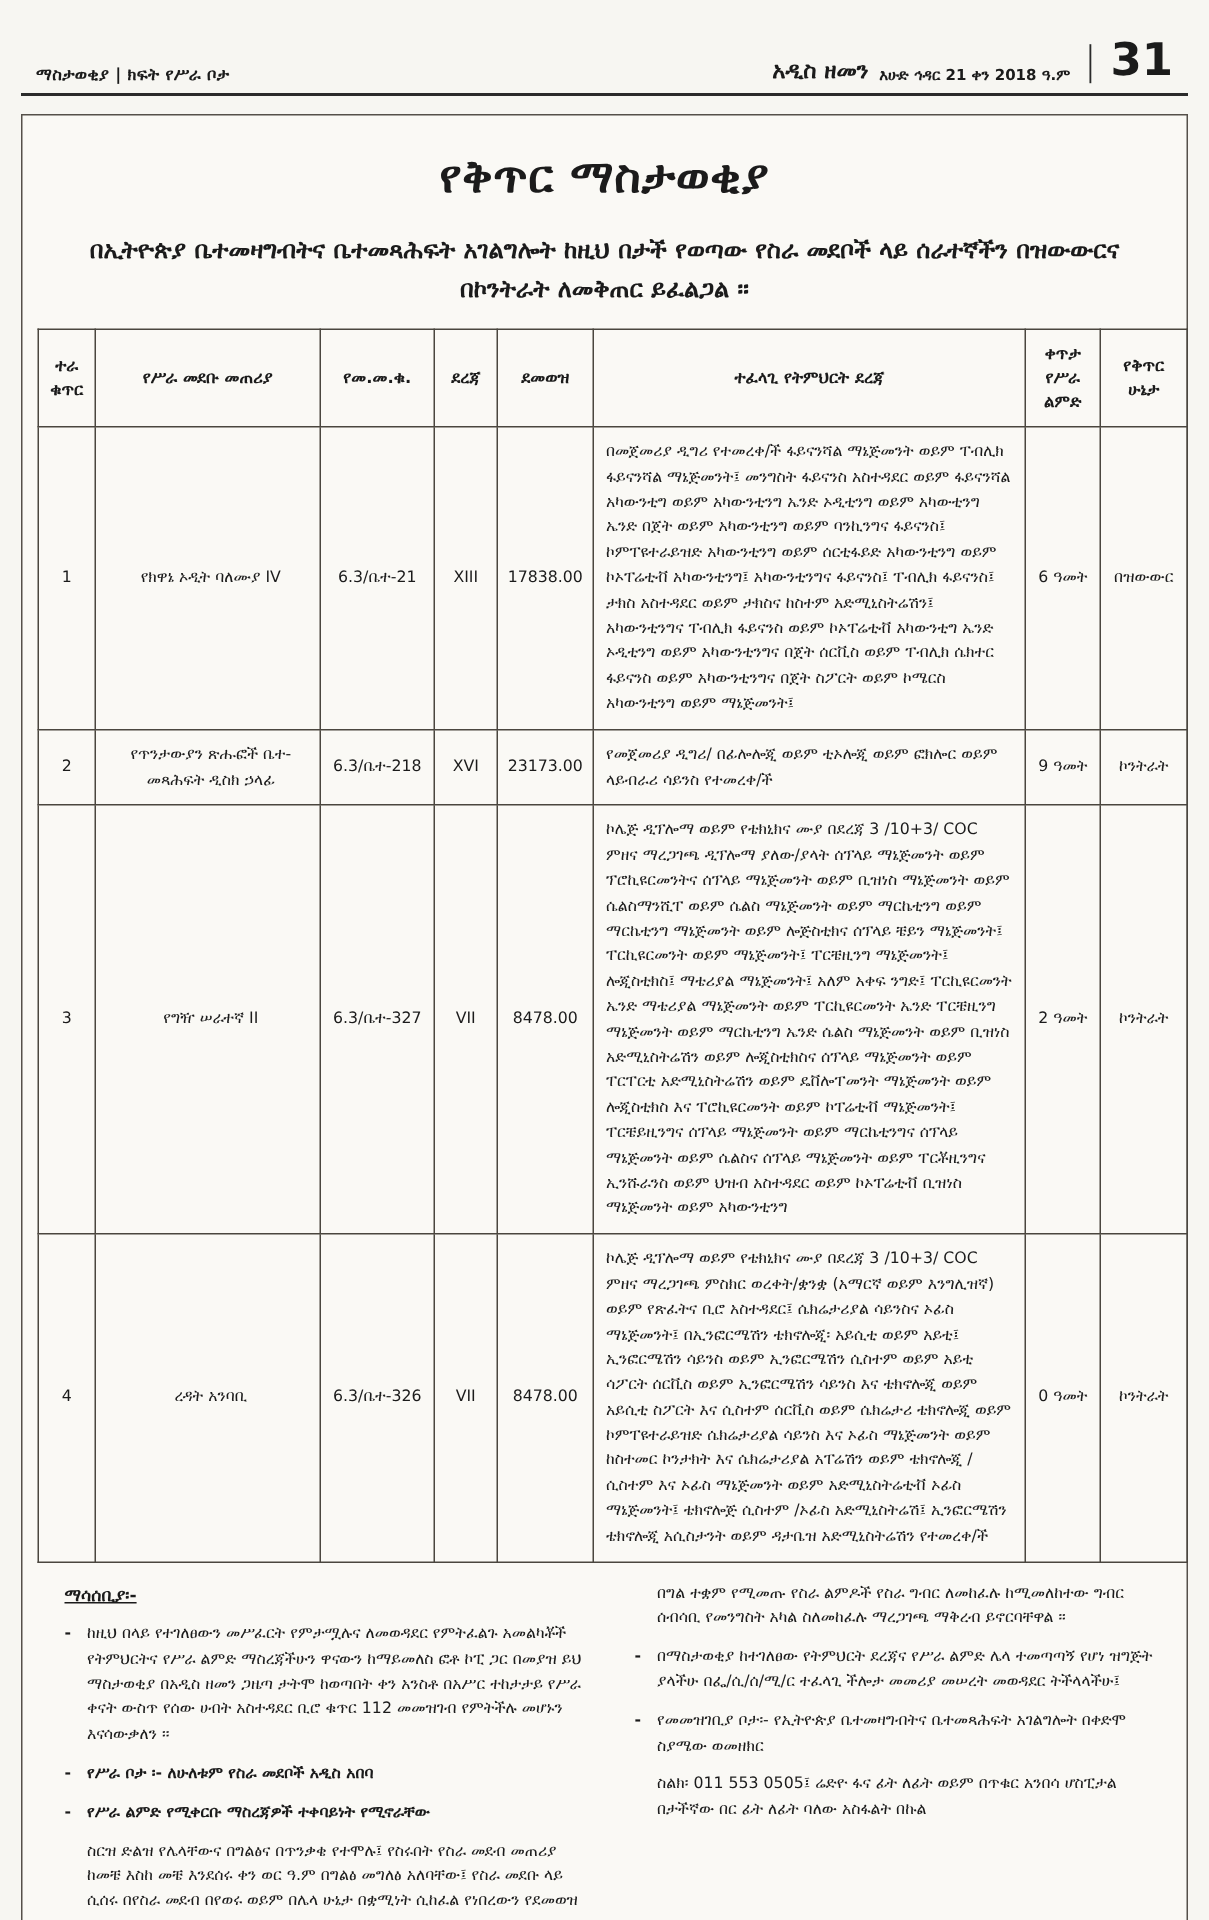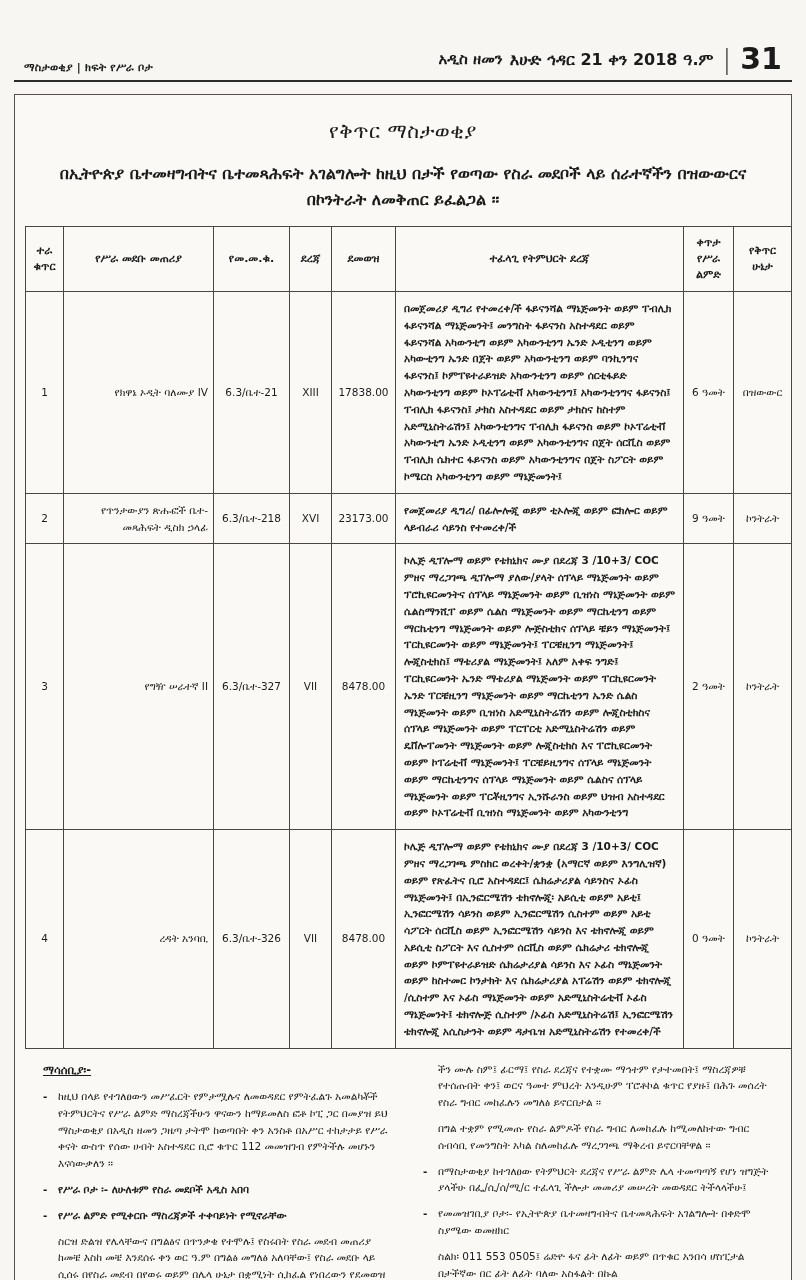--- a/index.html
+++ b/index.html
@@ -8,7 +8,7 @@
 
   .page {
     width: 806px; height: 1280px; margin: 0 auto; background: #f7f6f2;
-    padding: 40px 14px 10px 14px; overflow: hidden; position: relative;
+    padding: 22px 14px 10px 14px; overflow: hidden; position: relative;
   }
 
   

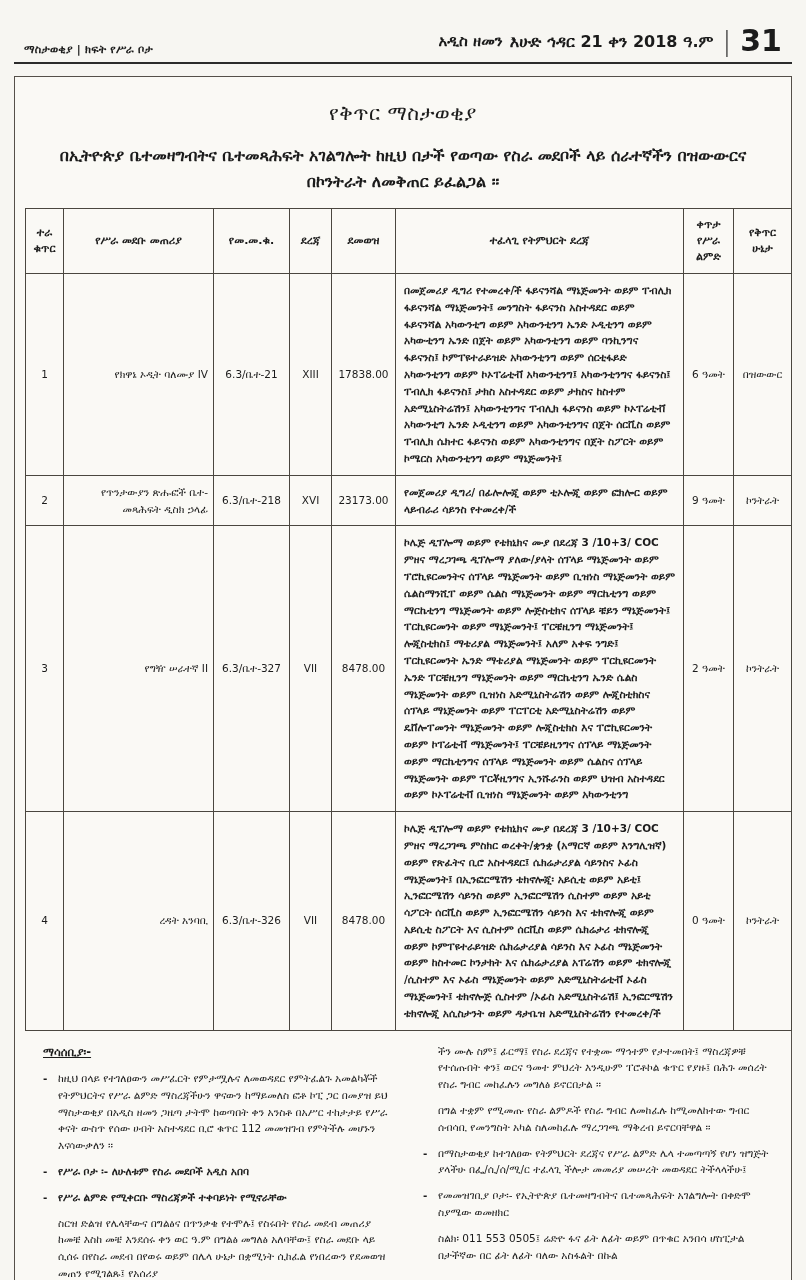--- a/index.html
+++ b/index.html
@@ -17,7 +17,7 @@
     padding: 4px 10px 6px 10px; border-bottom: 2px solid #2b2b2b;
   }
   .mh-left { font-size: 11px; font-weight: bold; letter-spacing: .2px; }
-  .mh-right { display: flex; align-items: center; gap: 7px; }
+  .mh-right { display: flex; align-items: flex-end; gap: 7px; }
   .paper-name { font-size: 15px; font-weight: bold; }
   .issue-date { font-size: 16px; font-weight: bold; }
   .mh-sep { font-size: 26px; font-weight: 200; color: #2b2b2b; padding: 0 2px; }

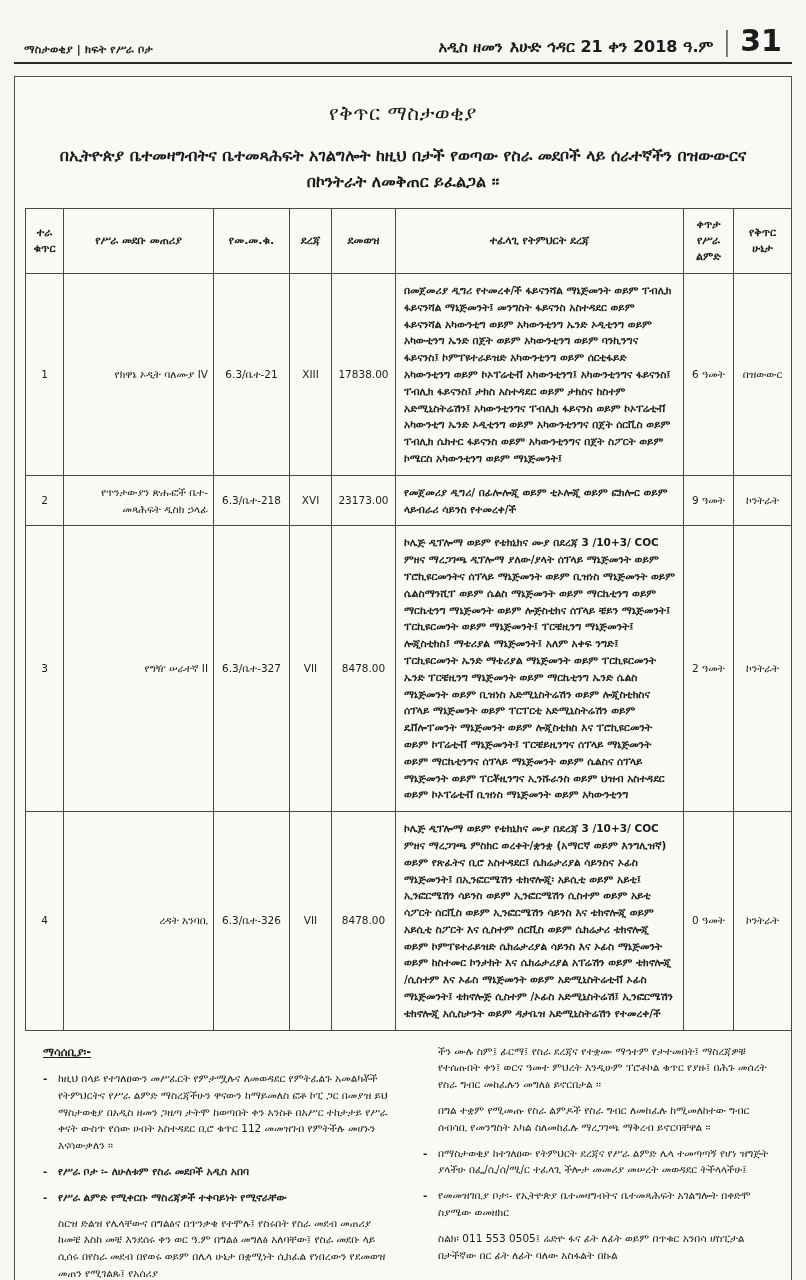--- a/index.html
+++ b/index.html
@@ -19,7 +19,7 @@
   .mh-left { font-size: 11px; font-weight: bold; letter-spacing: .2px; }
   .mh-right { display: flex; align-items: flex-end; gap: 7px; }
   .paper-name { font-size: 15px; font-weight: bold; }
-  .issue-date { font-size: 16px; font-weight: bold; }
+  .issue-date { font-size: 10px; font-weight: bold; }
   .mh-sep { font-size: 26px; font-weight: 200; color: #2b2b2b; padding: 0 2px; }
   .page-number { font-size: 30px; font-weight: bold; line-height: 1; }
 

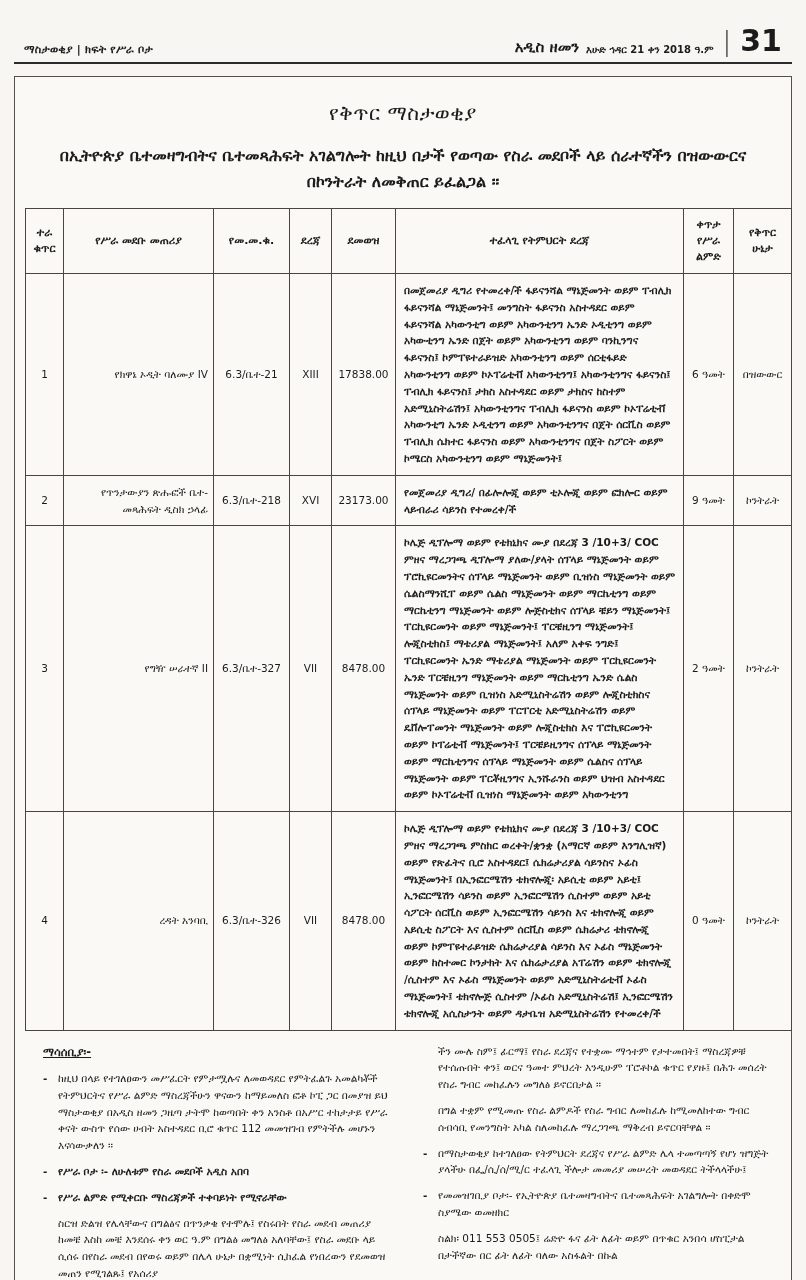--- a/index.html
+++ b/index.html
@@ -28,7 +28,7 @@
     margin-top: 12px; border: 1.5px solid #55504a; background: #faf9f5;
     padding: 10px 10px 8px 10px; min-height: 1190px; display: flex; flex-direction: column;
   }
-  .notice-title { text-align: center; font-size: 20px; font-weight: normal; margin: 14px 0 18px 0; letter-spacing: .5px; }
+  .notice-title { text-align: center; font-size: 30px; font-weight: bold; margin: 14px 0 18px 0; letter-spacing: .5px; }
   .intro { text-align: center; font-size: 16px; font-weight: bold; margin: 0 30px 14px 30px; line-height: 1.6; }
 
   

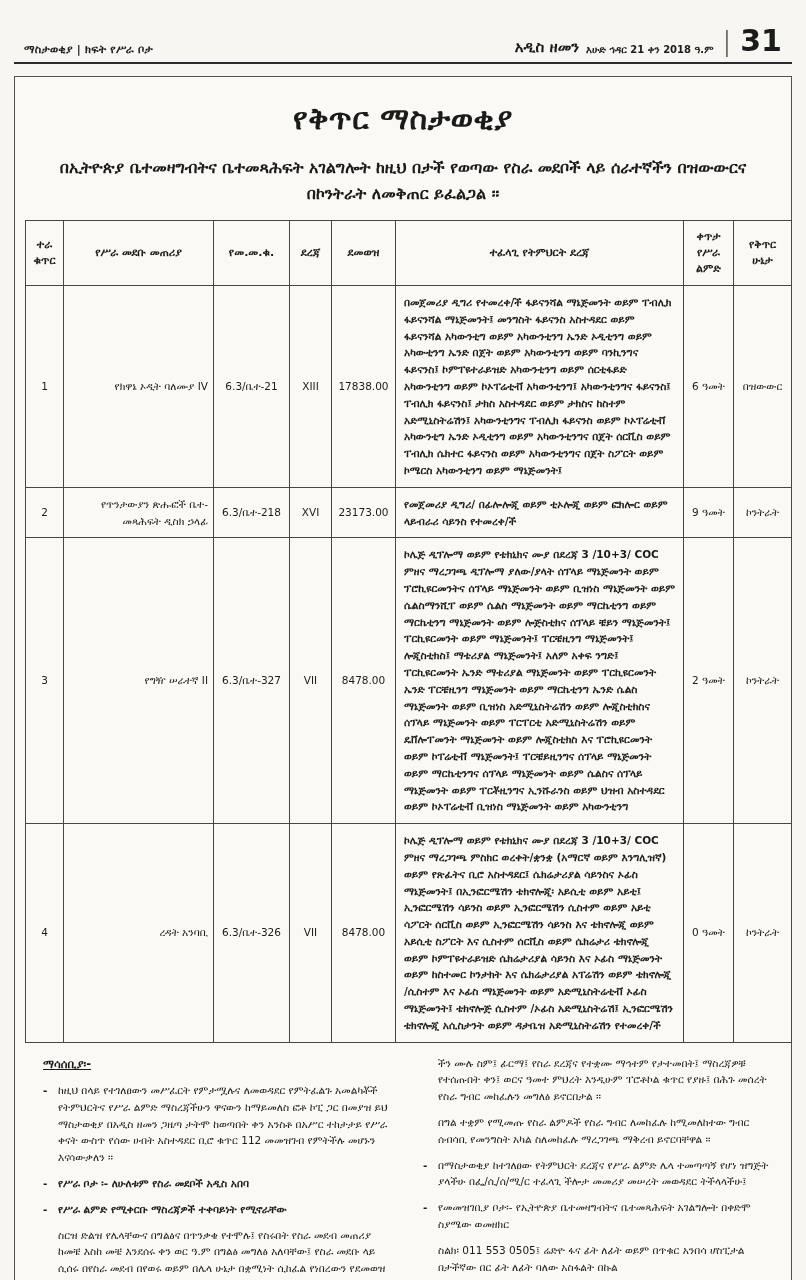--- a/index.html
+++ b/index.html
@@ -37,7 +37,7 @@
   .vacancy th { font-size: 11px; font-weight: bold; padding: 8px 3px; line-height: 1.45; text-align: center; }
   .vacancy td { font-size: 10.5px; padding: 5px 5px; line-height: 1.6; text-align: center; }
   .vacancy td.lt { text-align: right; padding-left: 9px; }
-  .vacancy td.req { text-align: left; padding: 8px 8px; font-weight: bold; }
+  .vacancy td.req { text-align: left; padding: 8px 8px; }
   .col-no { width: 38px; } .col-title { width: 150px; } .col-code { width: 76px; }
   .col-grade { width: 42px; } .col-salary { width: 64px; } .col-req { width: 288px; }
   .col-exp { width: 50px; } .col-emp { width: 58px; }

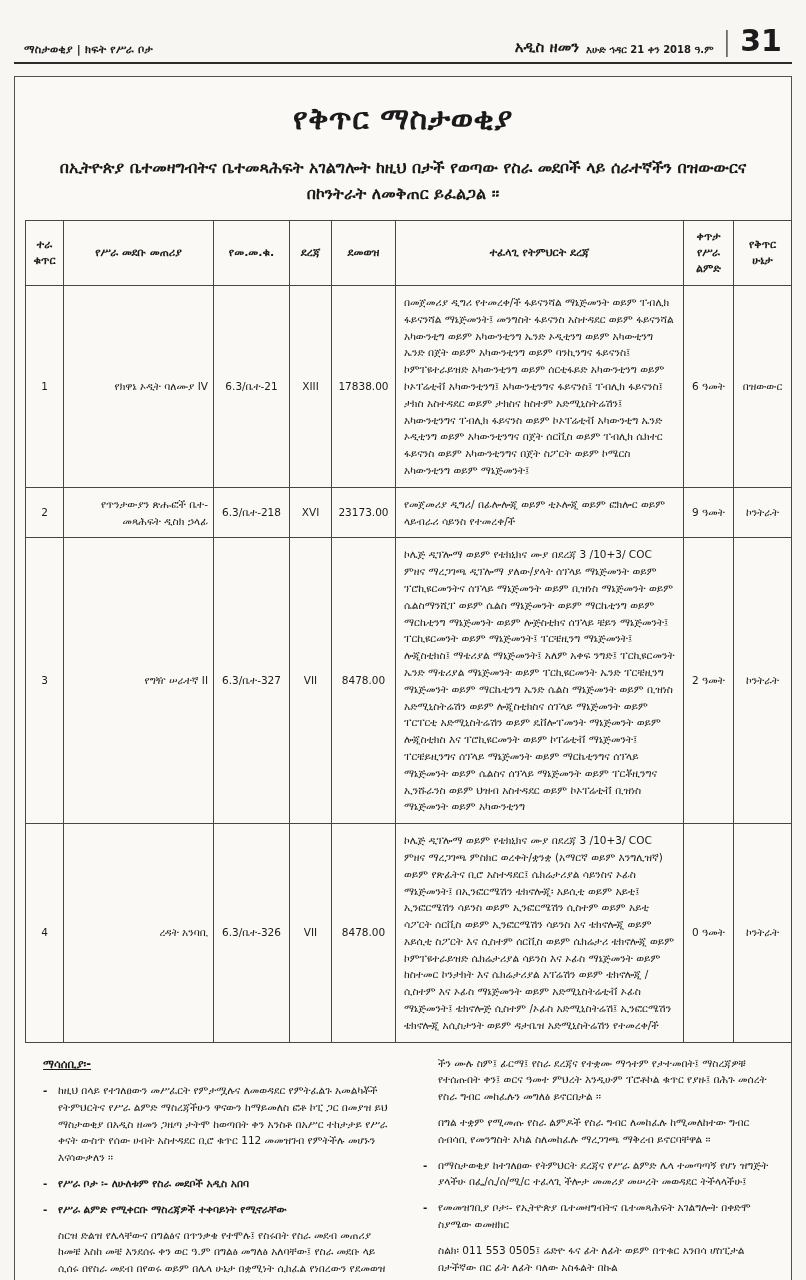--- a/index.html
+++ b/index.html
@@ -36,7 +36,7 @@
   .vacancy th, .vacancy td { border: 1.2px solid #4a463f; vertical-align: middle; }
   .vacancy th { font-size: 11px; font-weight: bold; padding: 8px 3px; line-height: 1.45; text-align: center; }
   .vacancy td { font-size: 10.5px; padding: 5px 5px; line-height: 1.6; text-align: center; }
-  .vacancy td.lt { text-align: right; padding-left: 9px; }
+  .vacancy td.lt { text-align: center; padding-left: 9px; }
   .vacancy td.req { text-align: left; padding: 8px 8px; }
   .col-no { width: 38px; } .col-title { width: 150px; } .col-code { width: 76px; }
   .col-grade { width: 42px; } .col-salary { width: 64px; } .col-req { width: 288px; }

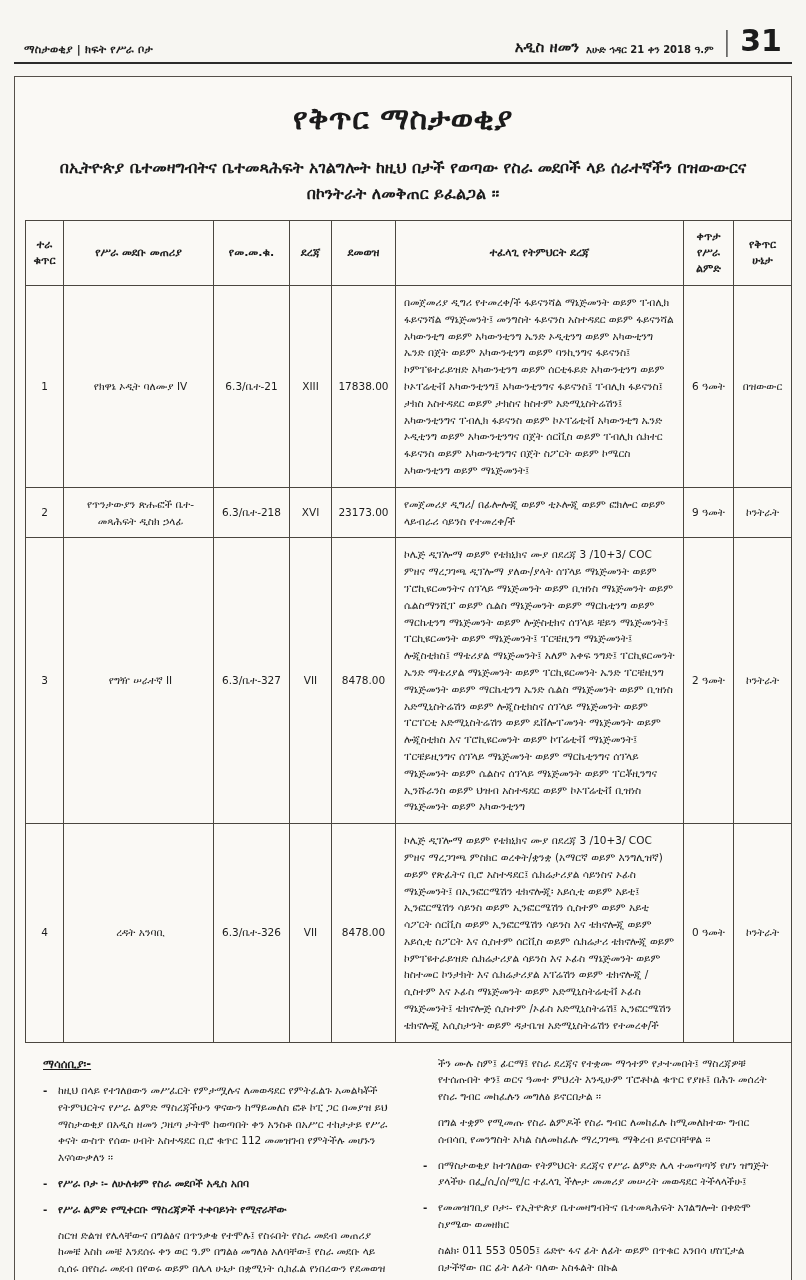--- a/index.html
+++ b/index.html
@@ -162,9 +162,6 @@
       </div>
       <div class="col">
         <div class="note-item noDash">
-          <p>ችን ሙሉ ስም፤ ፊርማ፤ የስራ ደረጃና የተቋሙ ማኅተም የታተመበት፤ ማስረጃዎቹ የተሰጡበት ቀን፤ ወርና ዓመተ ምህረት እንዲሁም ፐሮቶኮል ቁጥር የያዙ፤ በሕጉ መሰረት የስራ ግብር መከፈሉን መግለፅ ይኖርበታል ፡፡</p>
-        </div>
-        <div class="note-item noDash">
           <p>በግል ተቋም የሚመጡ የስራ ልምዶች የስራ ግብር ለመከፈሉ ከሚመለከተው ግብር ሰብሳቢ የመንግስት አካል ስለመከፈሉ ማረጋገጫ ማቅረብ ይኖርባቸዋል ፡፡</p>
         </div>
         <div class="note-item">

